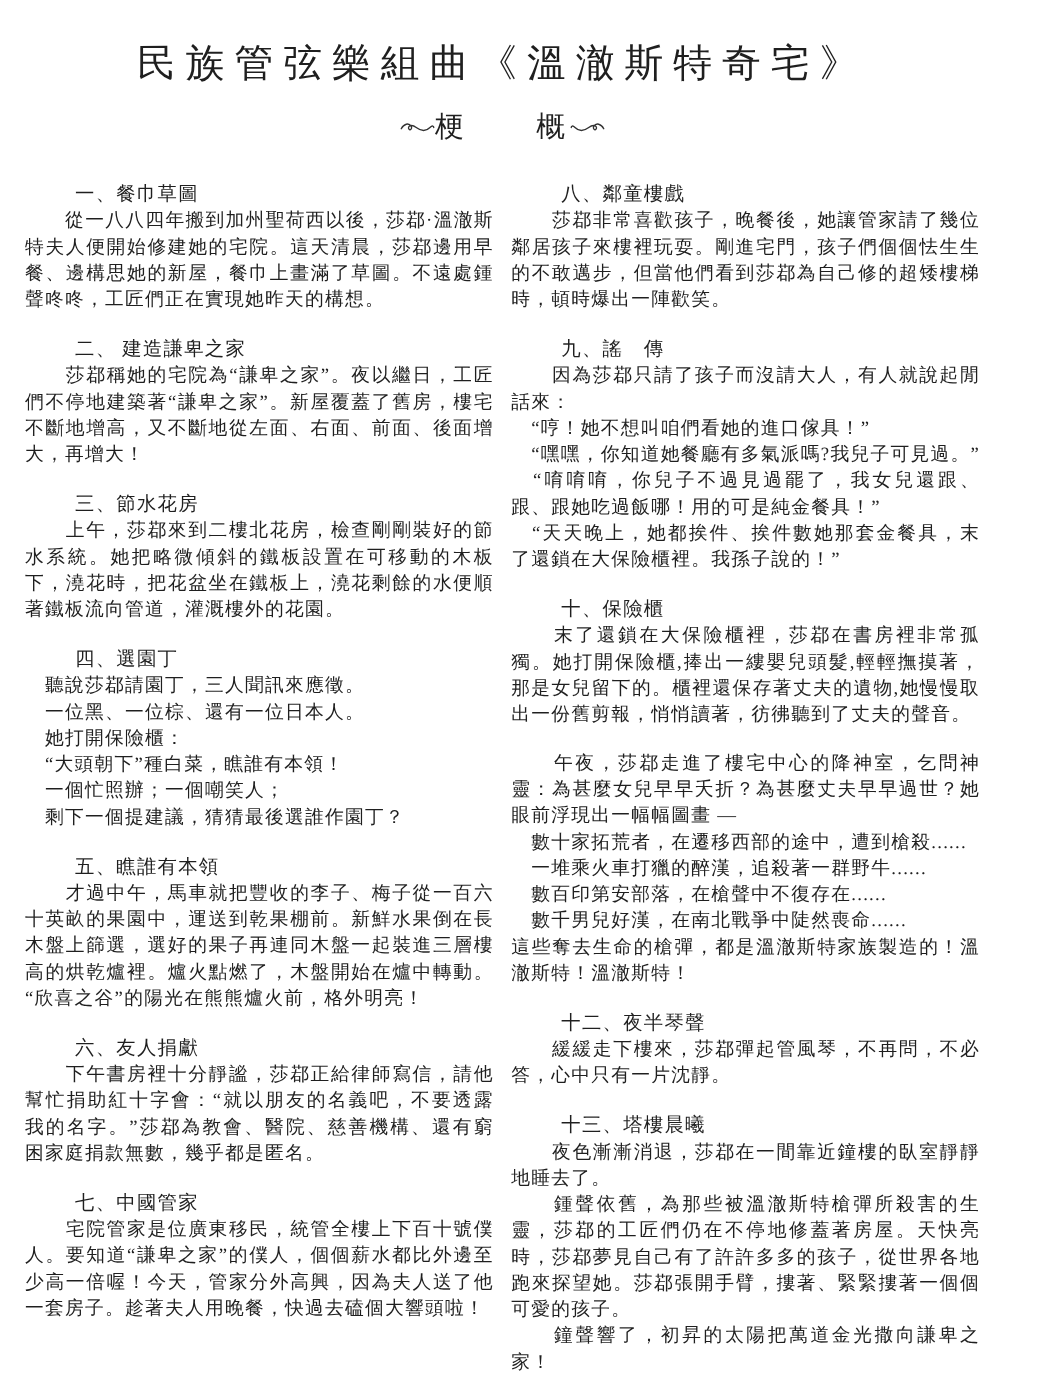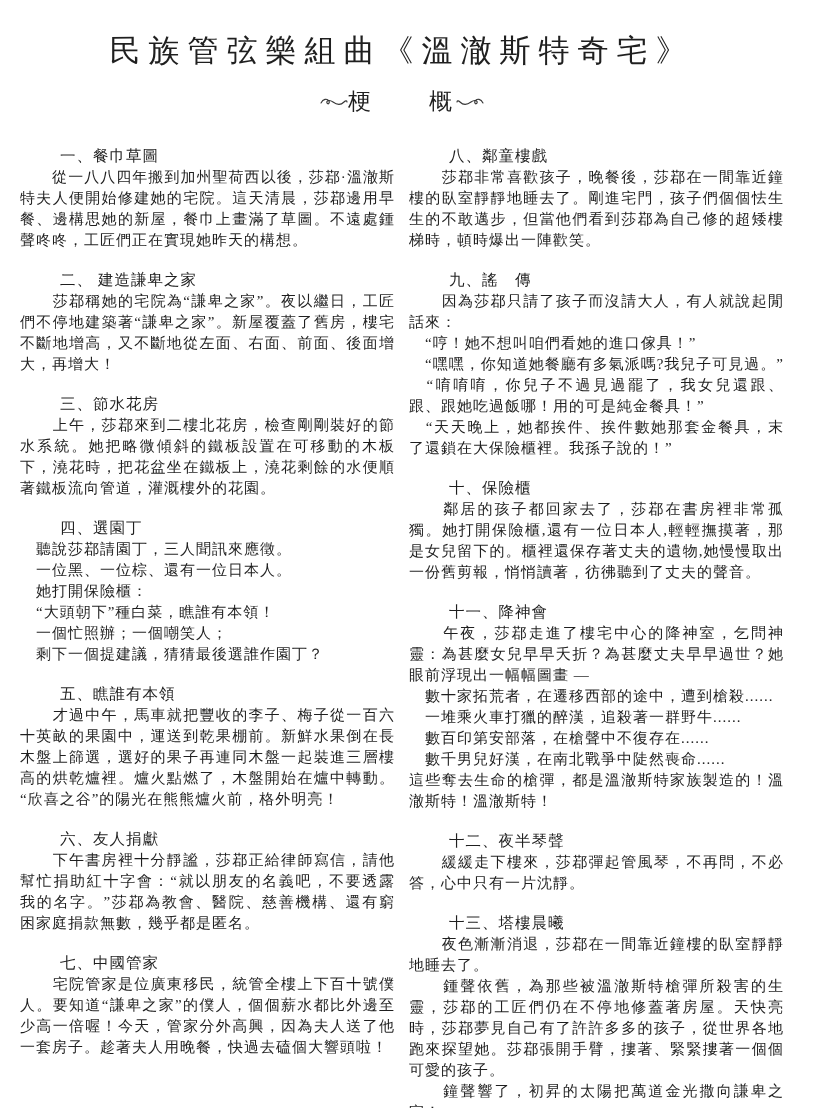--- a/index.html
+++ b/index.html
@@ -114,7 +114,7 @@
     <div class="col">
         <div class="section">
           <div class="sec-heading">八、鄰童樓戲</div>
-          <p class="sec-para">　　莎鄀非常喜歡孩子，晚餐後，莎鄀在一間靠近鐘樓的臥室靜靜地睡去了。剛進宅門，孩子們個個怯生生的不敢邁步，但當他們看到莎鄀為自己修的超矮樓梯時，頓時爆出一陣歡笑。</p>
+          <p class="sec-para">　　莎鄀非常喜歡孩子，晚餐後，她讓管家請了幾位鄰居孩子來樓裡玩耍。剛進宅門，孩子們個個怯生生的不敢邁步，但當他們看到莎鄀為自己修的超矮樓梯時，頓時爆出一陣歡笑。</p>
         </div>
         <div class="section">
           <div class="sec-heading">九、謠　傳</div>

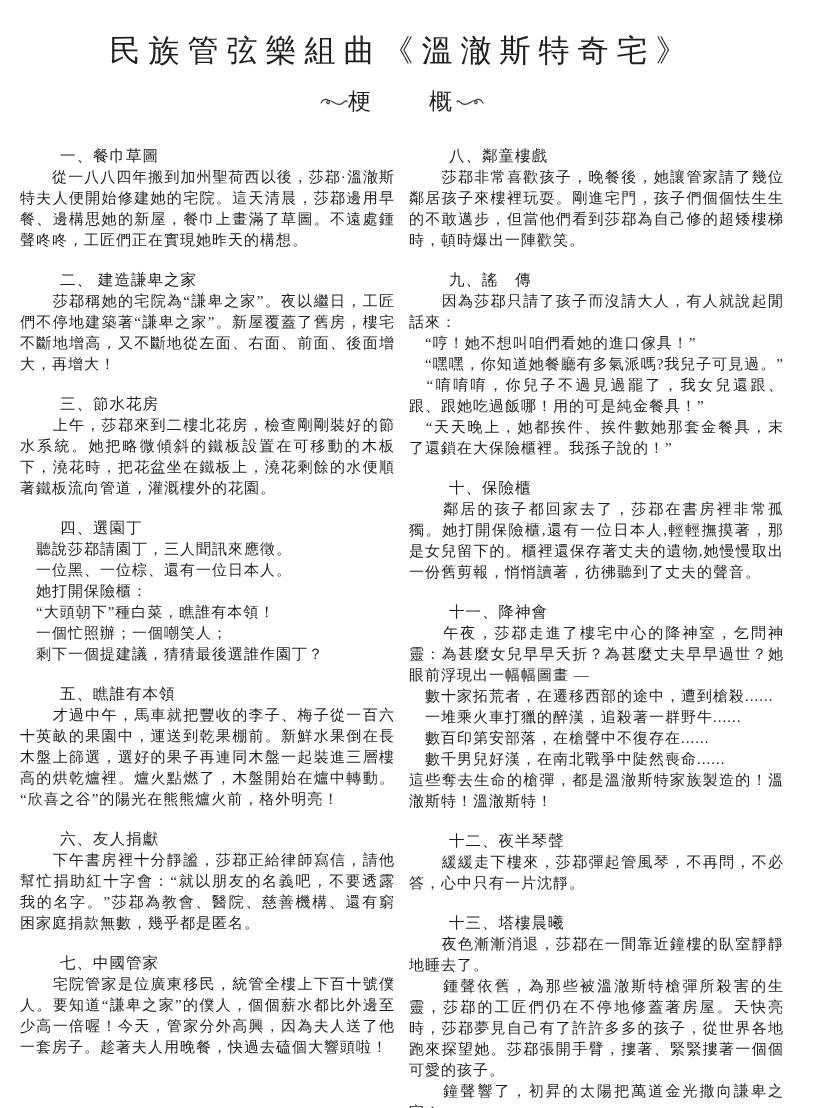--- a/index.html
+++ b/index.html
@@ -126,7 +126,7 @@
         </div>
         <div class="section">
           <div class="sec-heading">十、保險櫃</div>
-          <p class="sec-para">　　鄰居的孩子都回家去了，莎鄀在書房裡非常孤獨。她打開保險櫃,還有一位日本人,輕輕撫摸著，那是女兒留下的。櫃裡還保存著丈夫的遺物,她慢慢取出一份舊剪報，悄悄讀著，彷彿聽到了丈夫的聲音。</p>
+          <p class="sec-para">　　末了還鎖在大保險櫃裡，莎鄀在書房裡非常孤獨。她打開保險櫃,捧出一縷嬰兒頭髮,輕輕撫摸著，那是女兒留下的。櫃裡還保存著丈夫的遺物,她慢慢取出一份舊剪報，悄悄讀著，彷彿聽到了丈夫的聲音。</p>
         </div>
         <div class="section">
           <div class="sec-heading">十一、降神會</div>

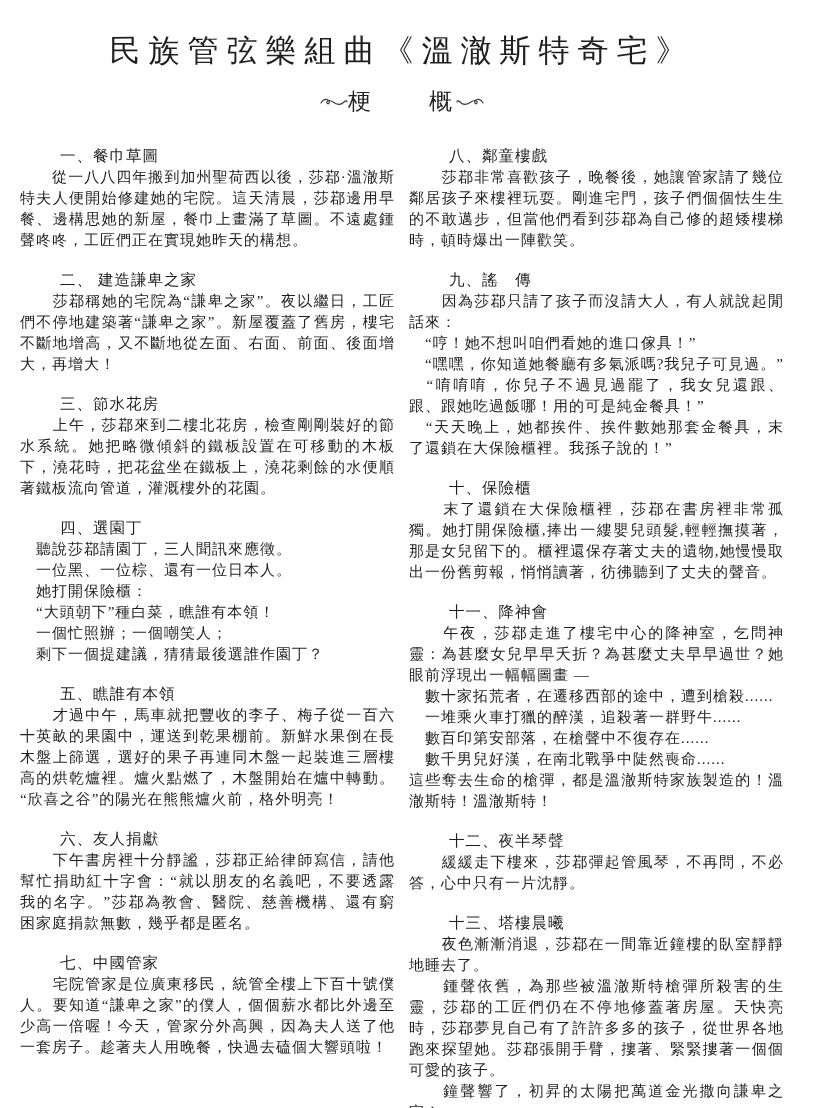--- a/index.html
+++ b/index.html
@@ -129,7 +129,6 @@
           <p class="sec-para">　　末了還鎖在大保險櫃裡，莎鄀在書房裡非常孤獨。她打開保險櫃,捧出一縷嬰兒頭髮,輕輕撫摸著，那是女兒留下的。櫃裡還保存著丈夫的遺物,她慢慢取出一份舊剪報，悄悄讀著，彷彿聽到了丈夫的聲音。</p>
         </div>
         <div class="section">
-          <div class="sec-heading">十一、降神會</div>
           <p class="sec-para">　　午夜，莎鄀走進了樓宅中心的降神室，乞問神靈：為甚麼女兒早早夭折？為甚麼丈夫早早過世？她眼前浮現出一幅幅圖畫 —</p>
           <p class="sec-para">　數十家拓荒者，在遷移西部的途中，遭到槍殺......</p>
           <p class="sec-para">　一堆乘火車打獵的醉漢，追殺著一群野牛......</p>

